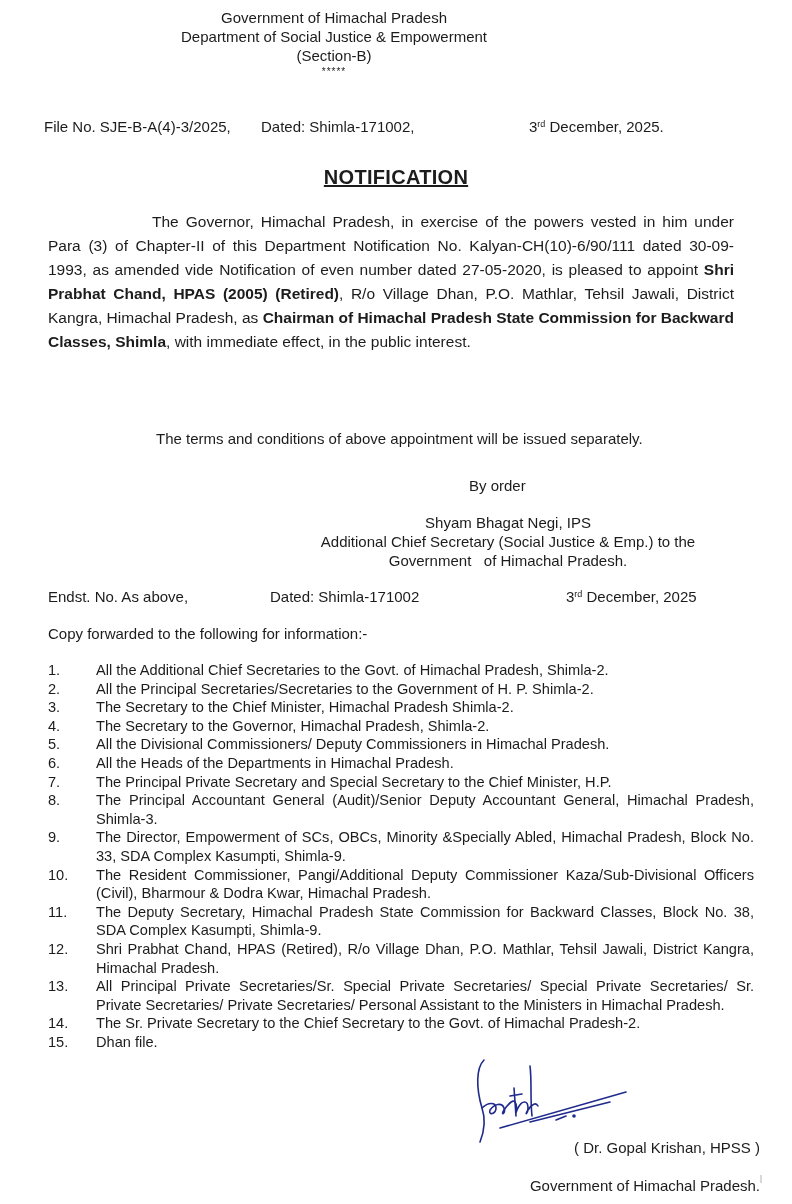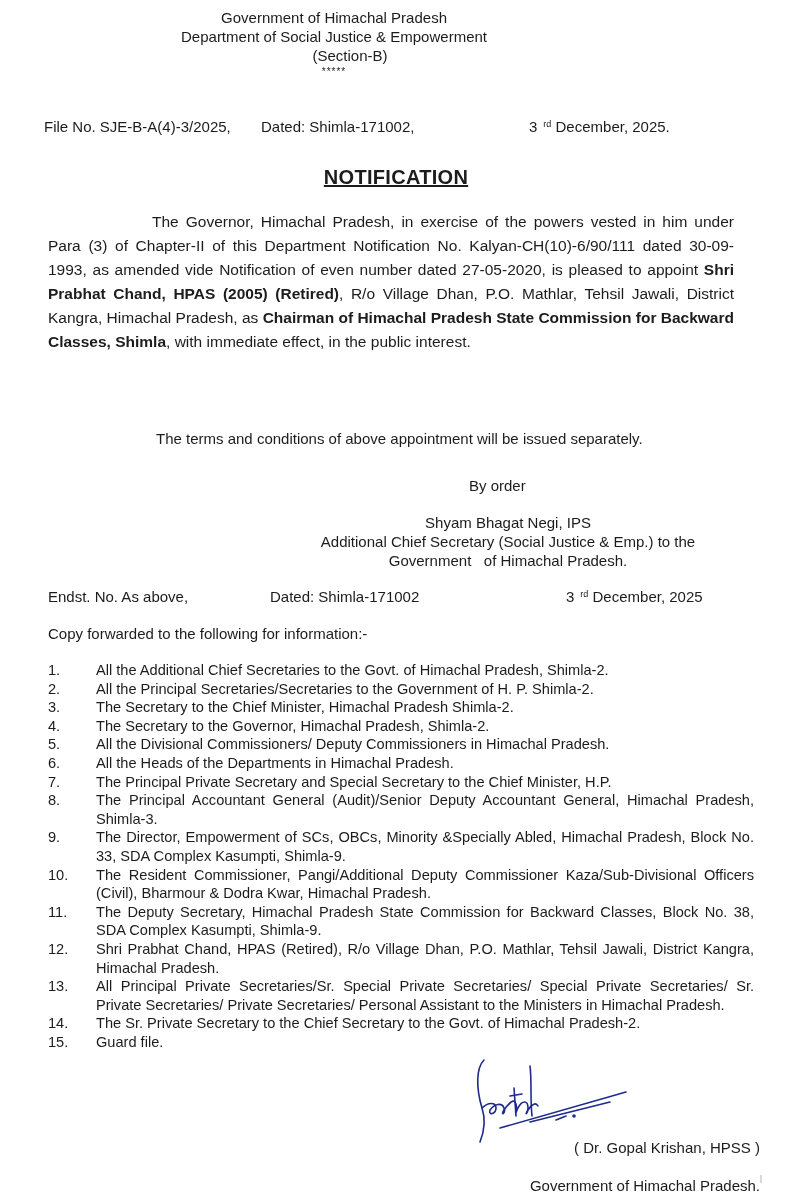--- a/index.html
+++ b/index.html
@@ -12,7 +12,7 @@
   .hdr { left: 0; width: 668px; text-align: center; font-size: 15px; line-height: 19px; }
   .hdr-l1 { top: 8px; }
   .hdr-l2 { top: 27px; }
-  .hdr-l3 { top: 46px; margin-left: 16px; }
+  .hdr-l3 { top: 46px; }
   .hdr-stars { top: 66px; font-size: 10px; line-height: 12px; letter-spacing: 1px; }
   .fileline { top: 117px; font-size: 15px; line-height: 19px; white-space: nowrap; }
   sup { font-size: 9px; vertical-align: top; position: relative; top: -2px; margin-left: 6px; }

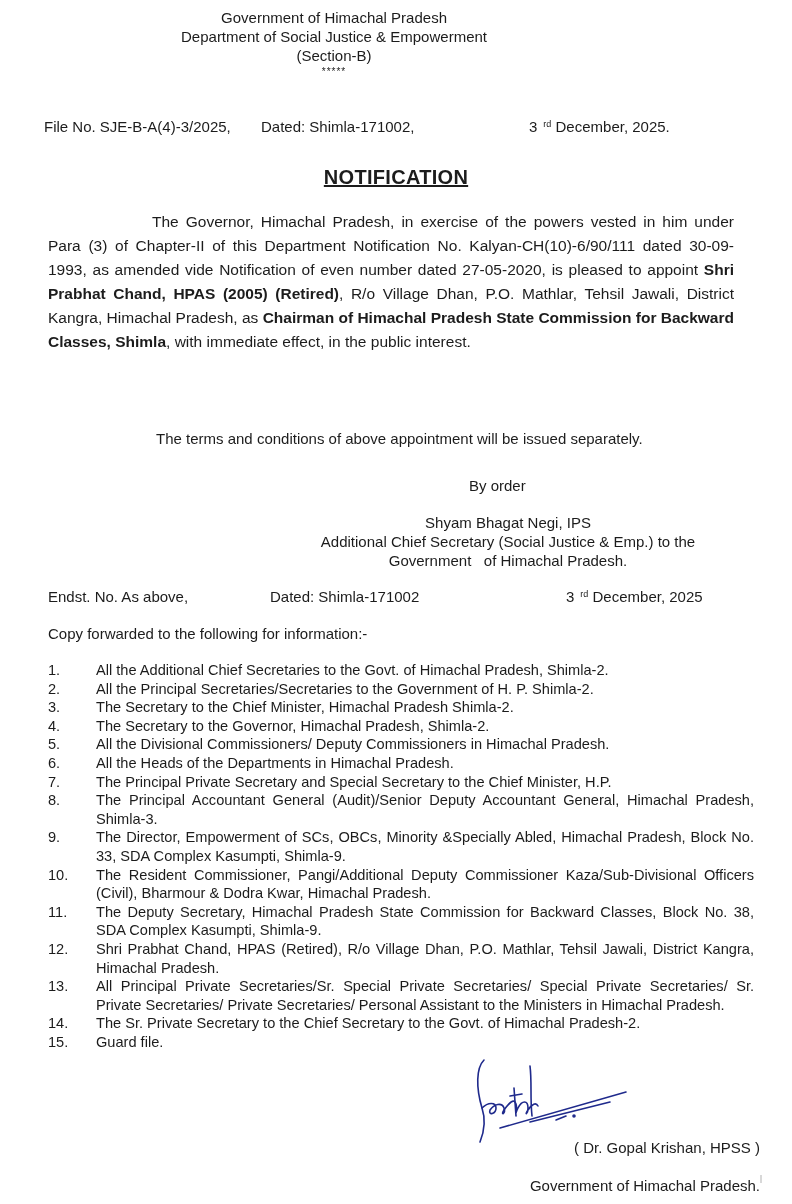--- a/index.html
+++ b/index.html
@@ -15,7 +15,7 @@
   .hdr-l3 { top: 46px; }
   .hdr-stars { top: 66px; font-size: 10px; line-height: 12px; letter-spacing: 1px; }
   .fileline { top: 117px; font-size: 15px; line-height: 19px; white-space: nowrap; }
-  sup { font-size: 9px; vertical-align: top; position: relative; top: -2px; margin-left: 6px; }
+  sup { font-size: 9px; vertical-align: top; position: relative; top: -2px; }
   .title {
     top: 166px; left: 0; width: 792px; text-align: center;
     font-size: 20px; font-weight: bold; text-decoration: underline; letter-spacing: 0.3px;

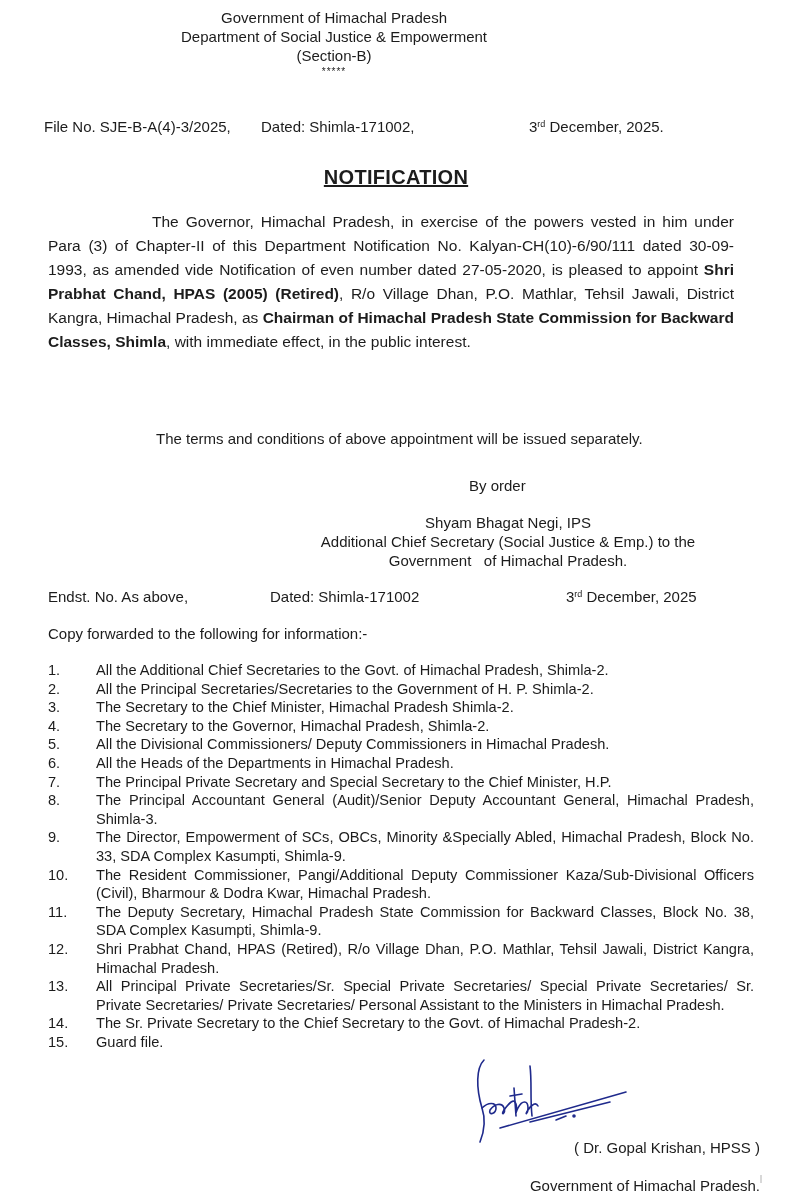--- a/index.html
+++ b/index.html
@@ -123,7 +123,7 @@
     </div>
   <div class="li">
       <span class="num">15.</span>
-      <span class="txt">Guard file.</span>
+      <span class="txt">Dhan file.</span>
     </div>
 </div>
 

